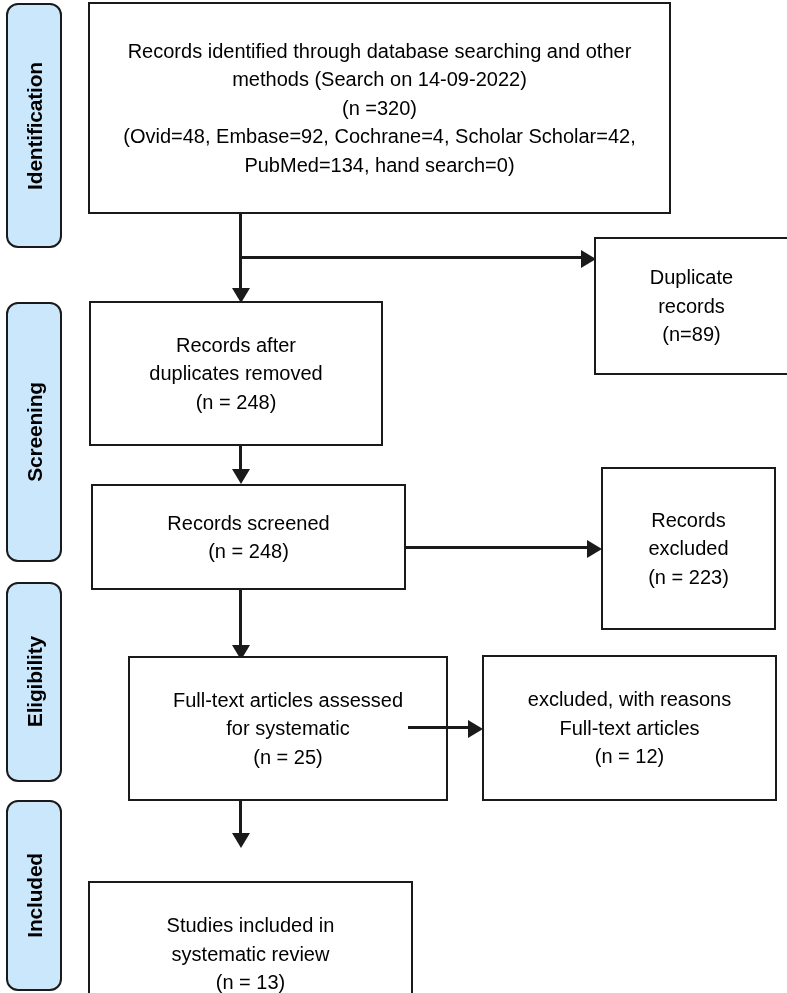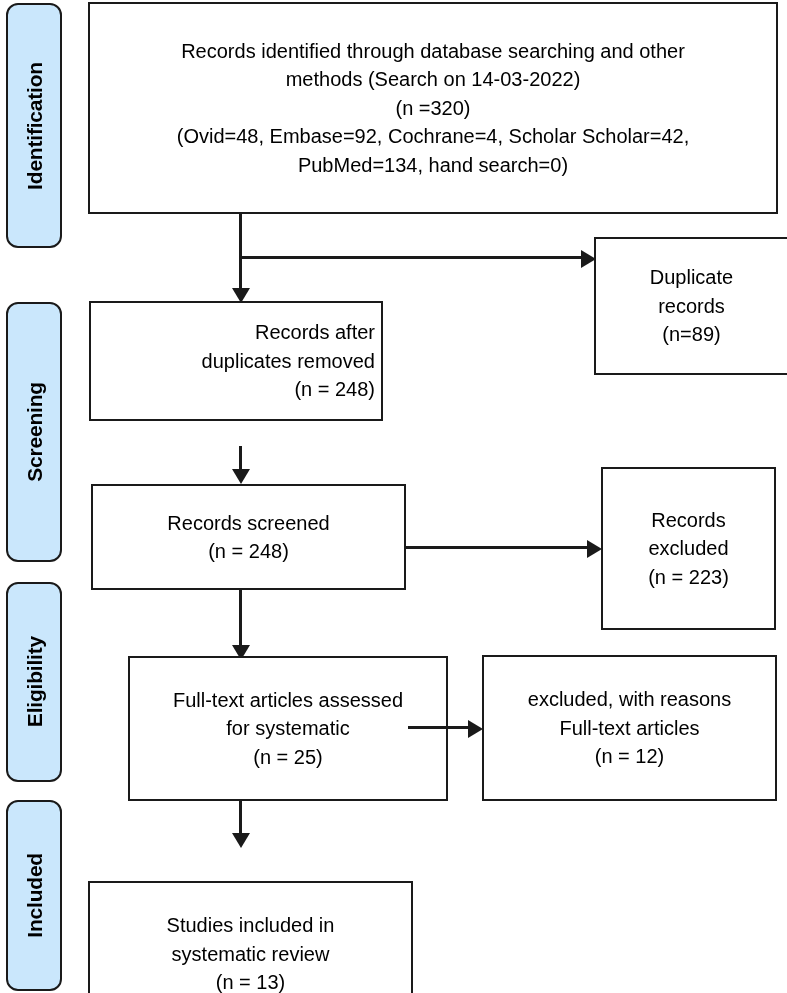--- a/index.html
+++ b/index.html
@@ -112,7 +112,7 @@
     <span class="stage-label">Included</span>
   </div>
 
-  <div class="box" style="left:88px; top:2px; width:690px; height:212px;">
+  <div class="box" style="left:88px; top:2px; width:583px; height:212px;">
     <div class="line">Records identified through database searching and other</div>
     <div class="line">methods (Search on 14-03-2022)</div>
     <div class="line">(n =320)</div>

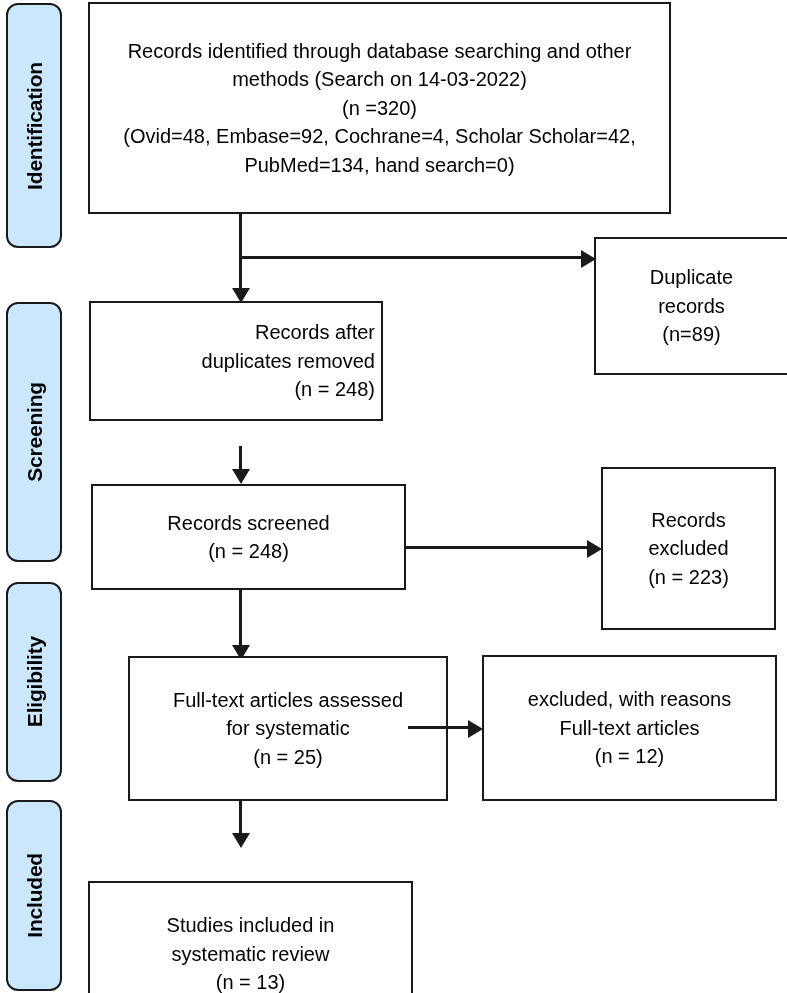--- a/index.html
+++ b/index.html
@@ -114,7 +114,7 @@
 
   <div class="box" style="left:88px; top:2px; width:583px; height:212px;">
     <div class="line">Records identified through database searching and other</div>
-    <div class="line">methods (Search on 14-03-2022)</div>
+    <div class="line">methods (Search on 14-09-2022)</div>
     <div class="line">(n =320)</div>
     <div class="line">(Ovid=48, Embase=92, Cochrane=4, Scholar Scholar=42,</div>
     <div class="line">PubMed=134, hand search=0)</div>

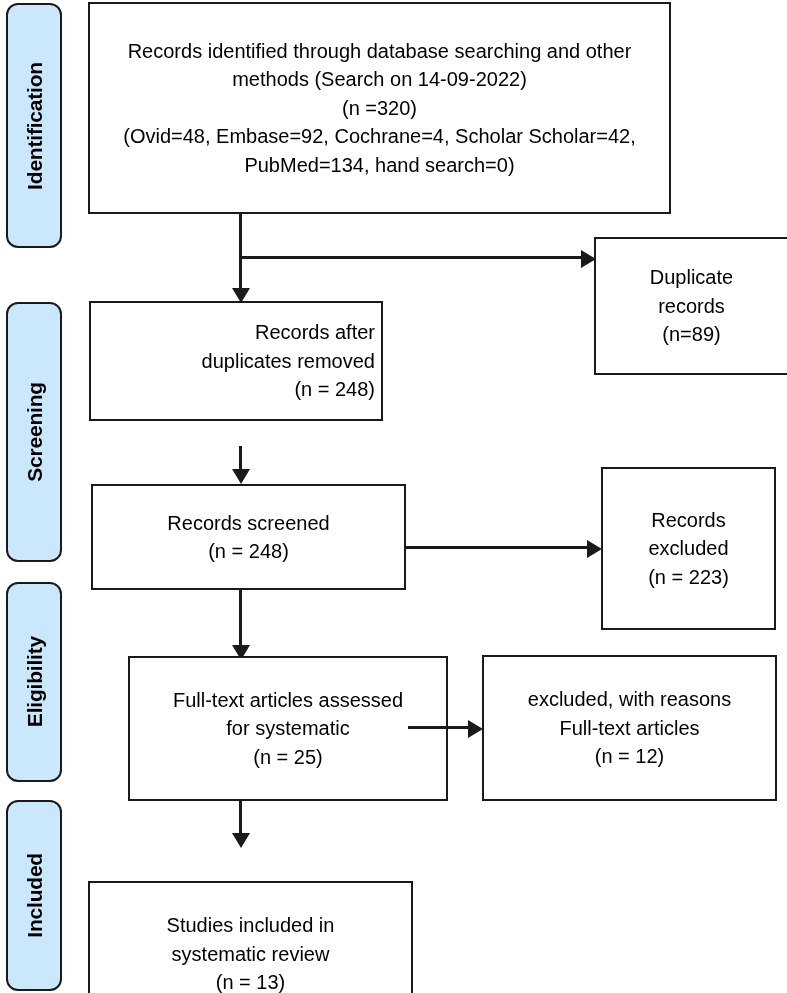--- a/index.html
+++ b/index.html
@@ -132,7 +132,7 @@
     <div class="line">(n=89)</div>
   </div>
 
-  <div class="box" style="left:89px; top:301px; width:294px; height:120px;align-items:flex-end;">
+  <div class="box" style="left:89px; top:301px; width:294px; height:145px;">
     <div class="line">Records after</div>
     <div class="line">duplicates removed</div>
     <div class="line">(n = 248)</div>

